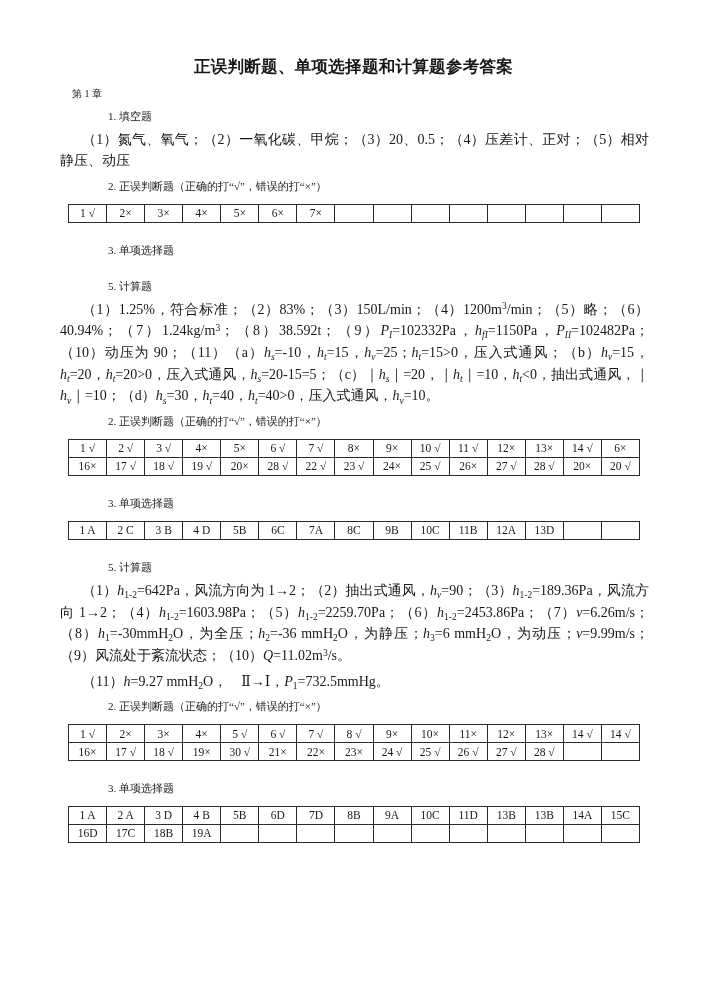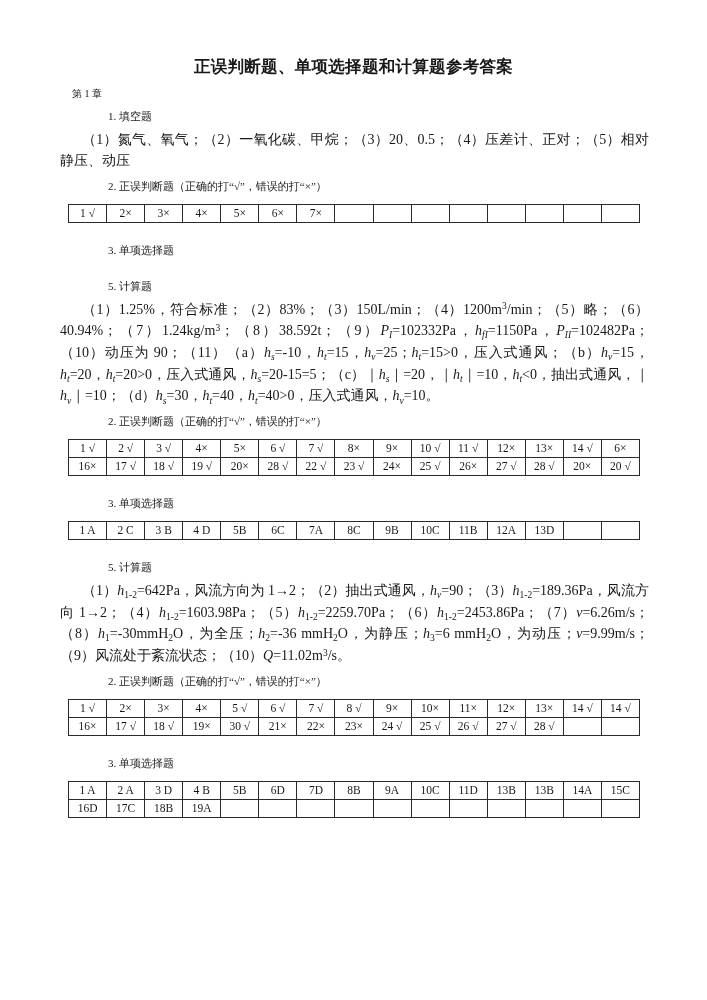--- a/index.html
+++ b/index.html
@@ -200,6 +200,7 @@
   <div class="spacer-md"></div>
   <div class="sub-head">5. 计算题</div>
   <div class="para indent">（1）<i>h</i><sub>1-2</sub>=642Pa，风流方向为 1→2；（2）抽出式通风，<i>h</i><sub><i>v</i></sub>=90；（3）<i>h</i><sub>1-2</sub>=189.36Pa，风流方向 1→2；（4）<i>h</i><sub>1-2</sub>=1603.98Pa；（5）<i>h</i><sub>1-2</sub>=2259.70Pa；（6）<i>h</i><sub>1-2</sub>=2453.86Pa；（7）<i>v</i>=6.26m/s；（8）<i>h</i><sub>1</sub>=-30mmH<sub>2</sub>O，为全压；<i>h</i><sub>2</sub>=-36 mmH<sub>2</sub>O，为静压；<i>h</i><sub>3</sub>=6 mmH<sub>2</sub>O，为动压；<i>v</i>=9.99m/s；（9）风流处于紊流状态；（10）<i>Q</i>=11.02m<sup>3</sup>/s。</div>
+  <div class="para indent">（11）<i>h</i>=9.27 mmH<sub>2</sub>O，　Ⅱ→Ⅰ，<i>P</i><sub>1</sub>=732.5mmHg。</div>
 
 
   <div class="sub-head">2. 正误判断题（正确的打“√”，错误的打“×”）</div>

